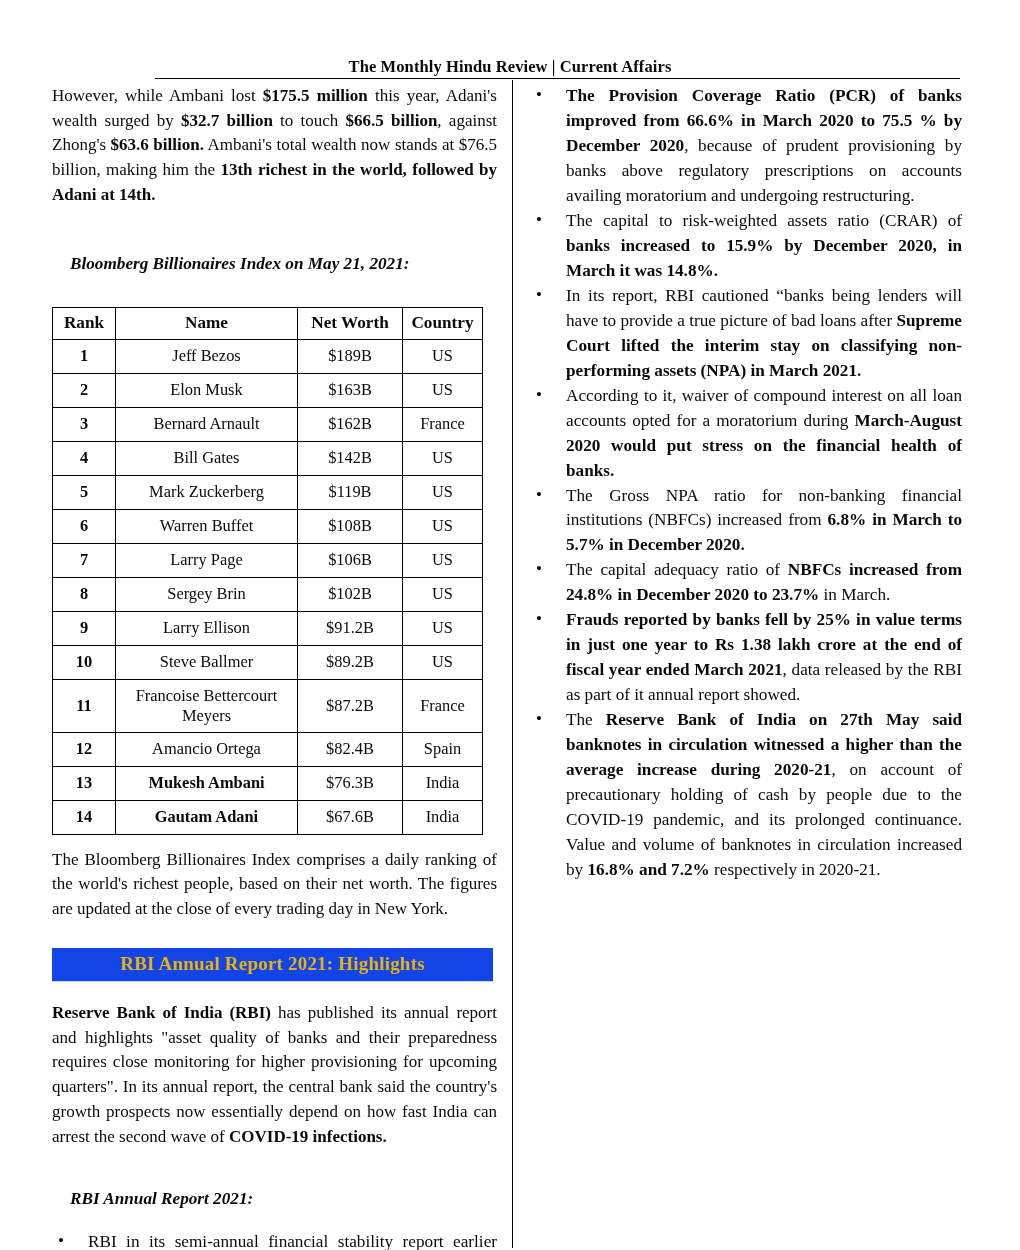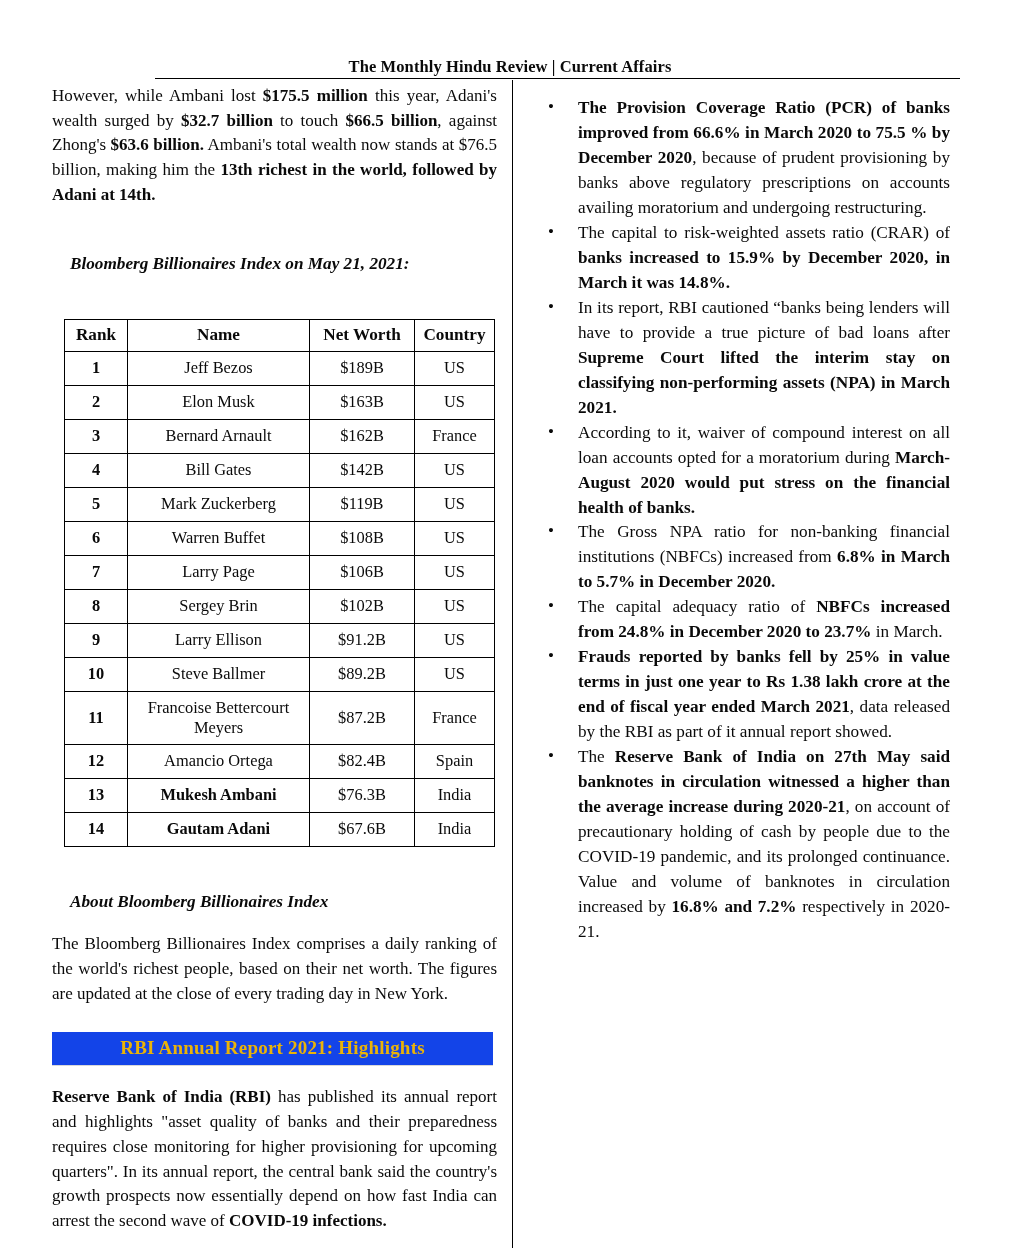--- a/index.html
+++ b/index.html
@@ -126,7 +126,7 @@
   
   ul.bullets {
     list-style: none;
-    margin: 12px;
+    margin: 0;
     padding: 0;
   }
   ul.bullets > li {

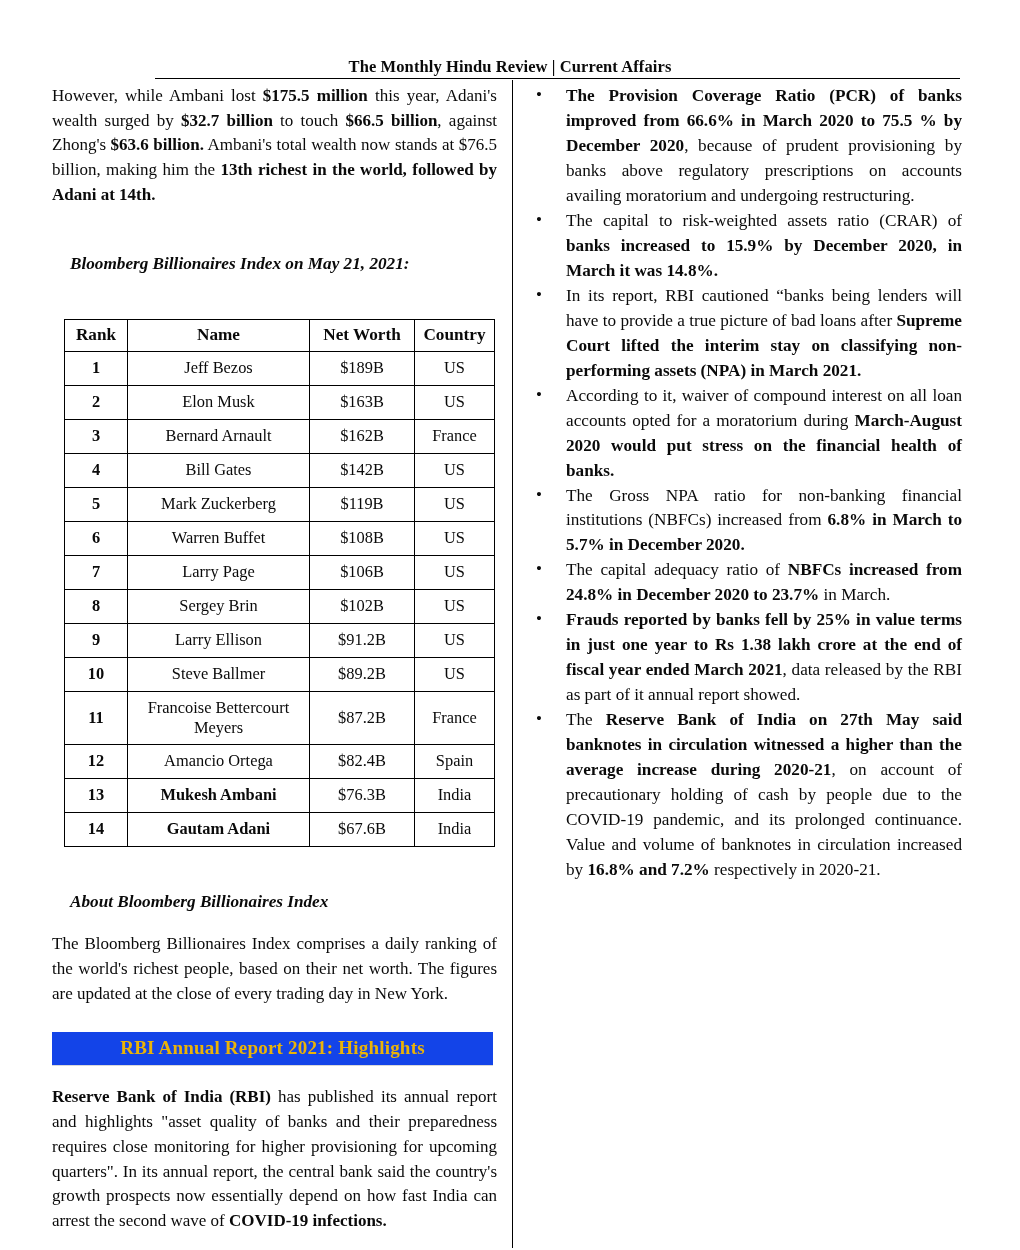--- a/index.html
+++ b/index.html
@@ -84,7 +84,7 @@
   table.bbi {
     border-collapse: collapse;
     width: 430px;
-    margin: 12px;
+    margin: 0;
     table-layout: fixed;
   }
   table.bbi td, table.bbi th {

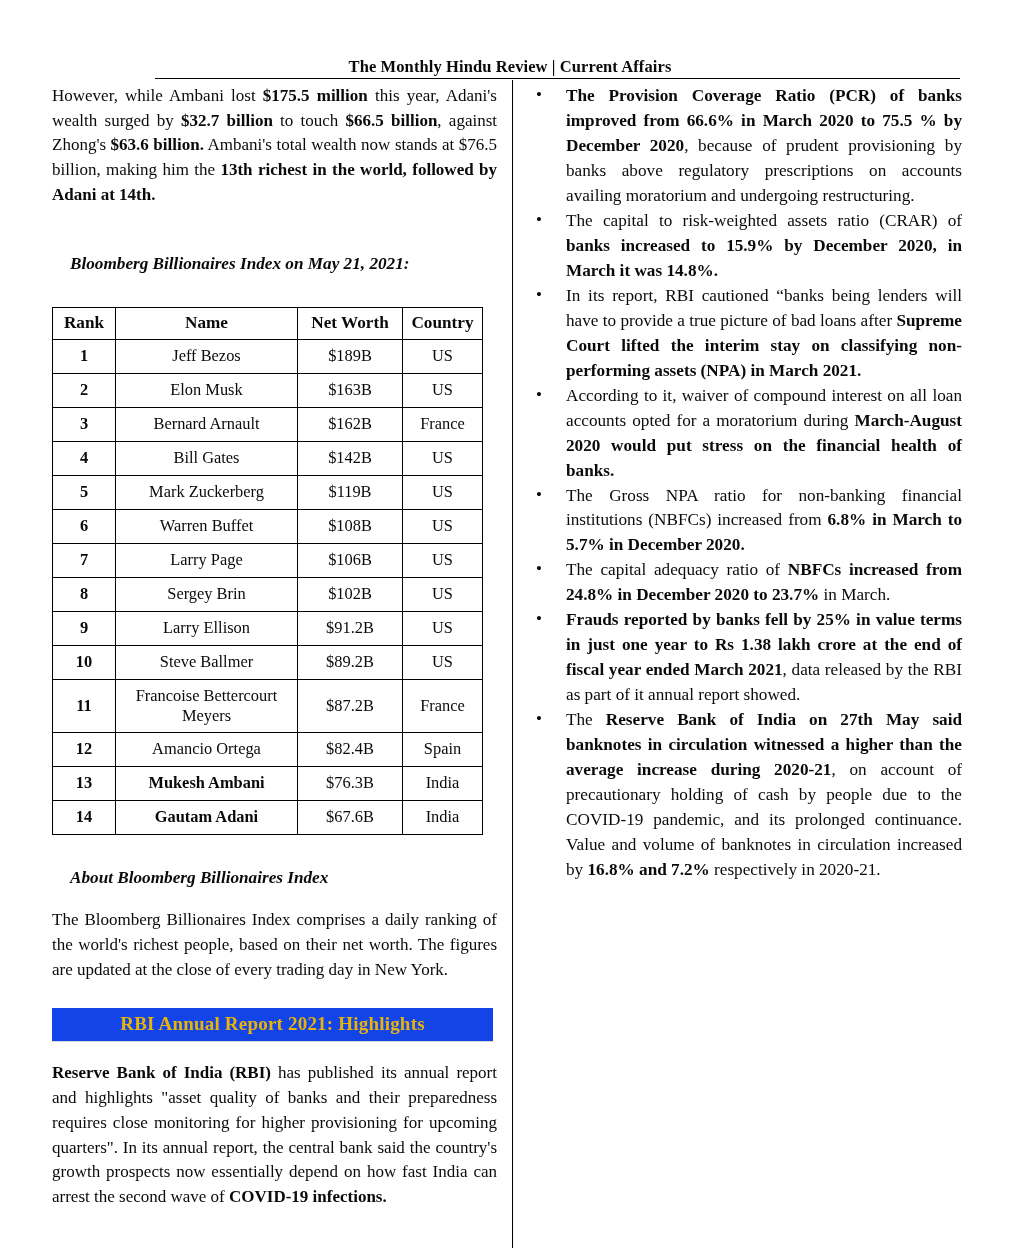--- a/index.html
+++ b/index.html
@@ -271,7 +271,6 @@
 
     <div class="gap-sm"></div>
 
-    <div class="subhead">About Bloomberg Billionaires Index</div>
 
     <p class="body">The Bloomberg Billionaires Index comprises a daily ranking of the world's richest people, based on their net worth. The figures are updated at the close of every trading day in New York.</p>
 

